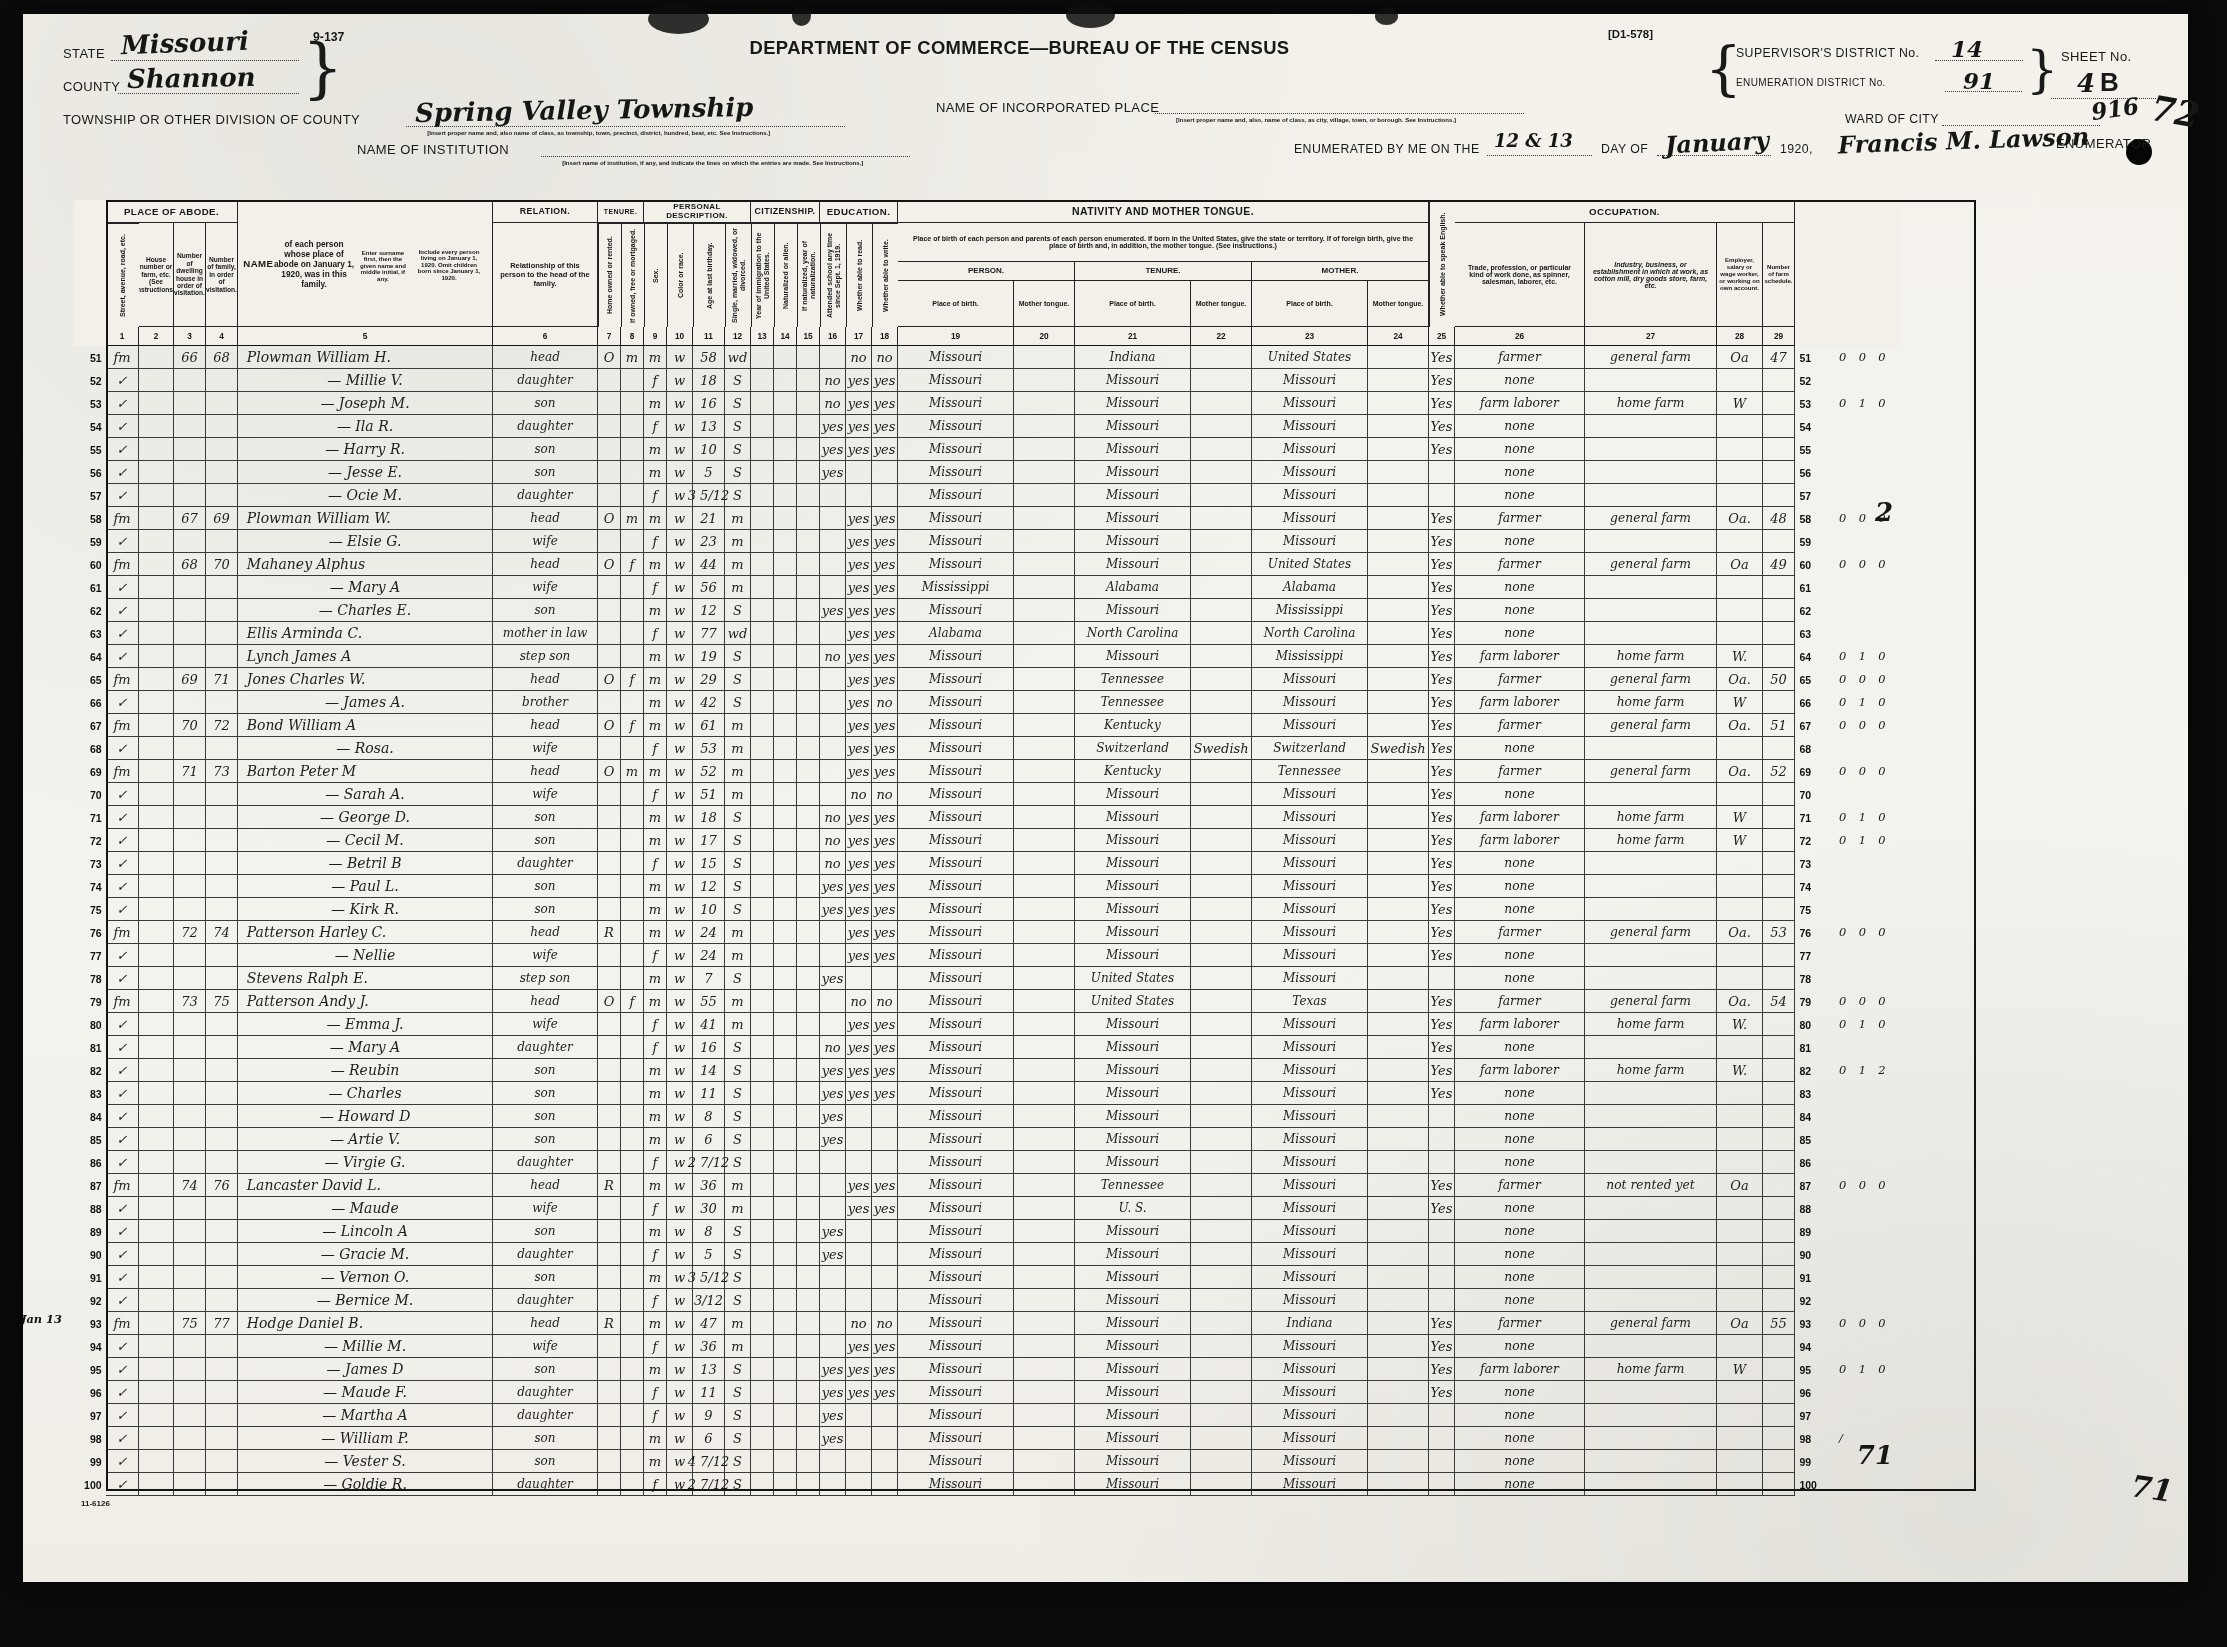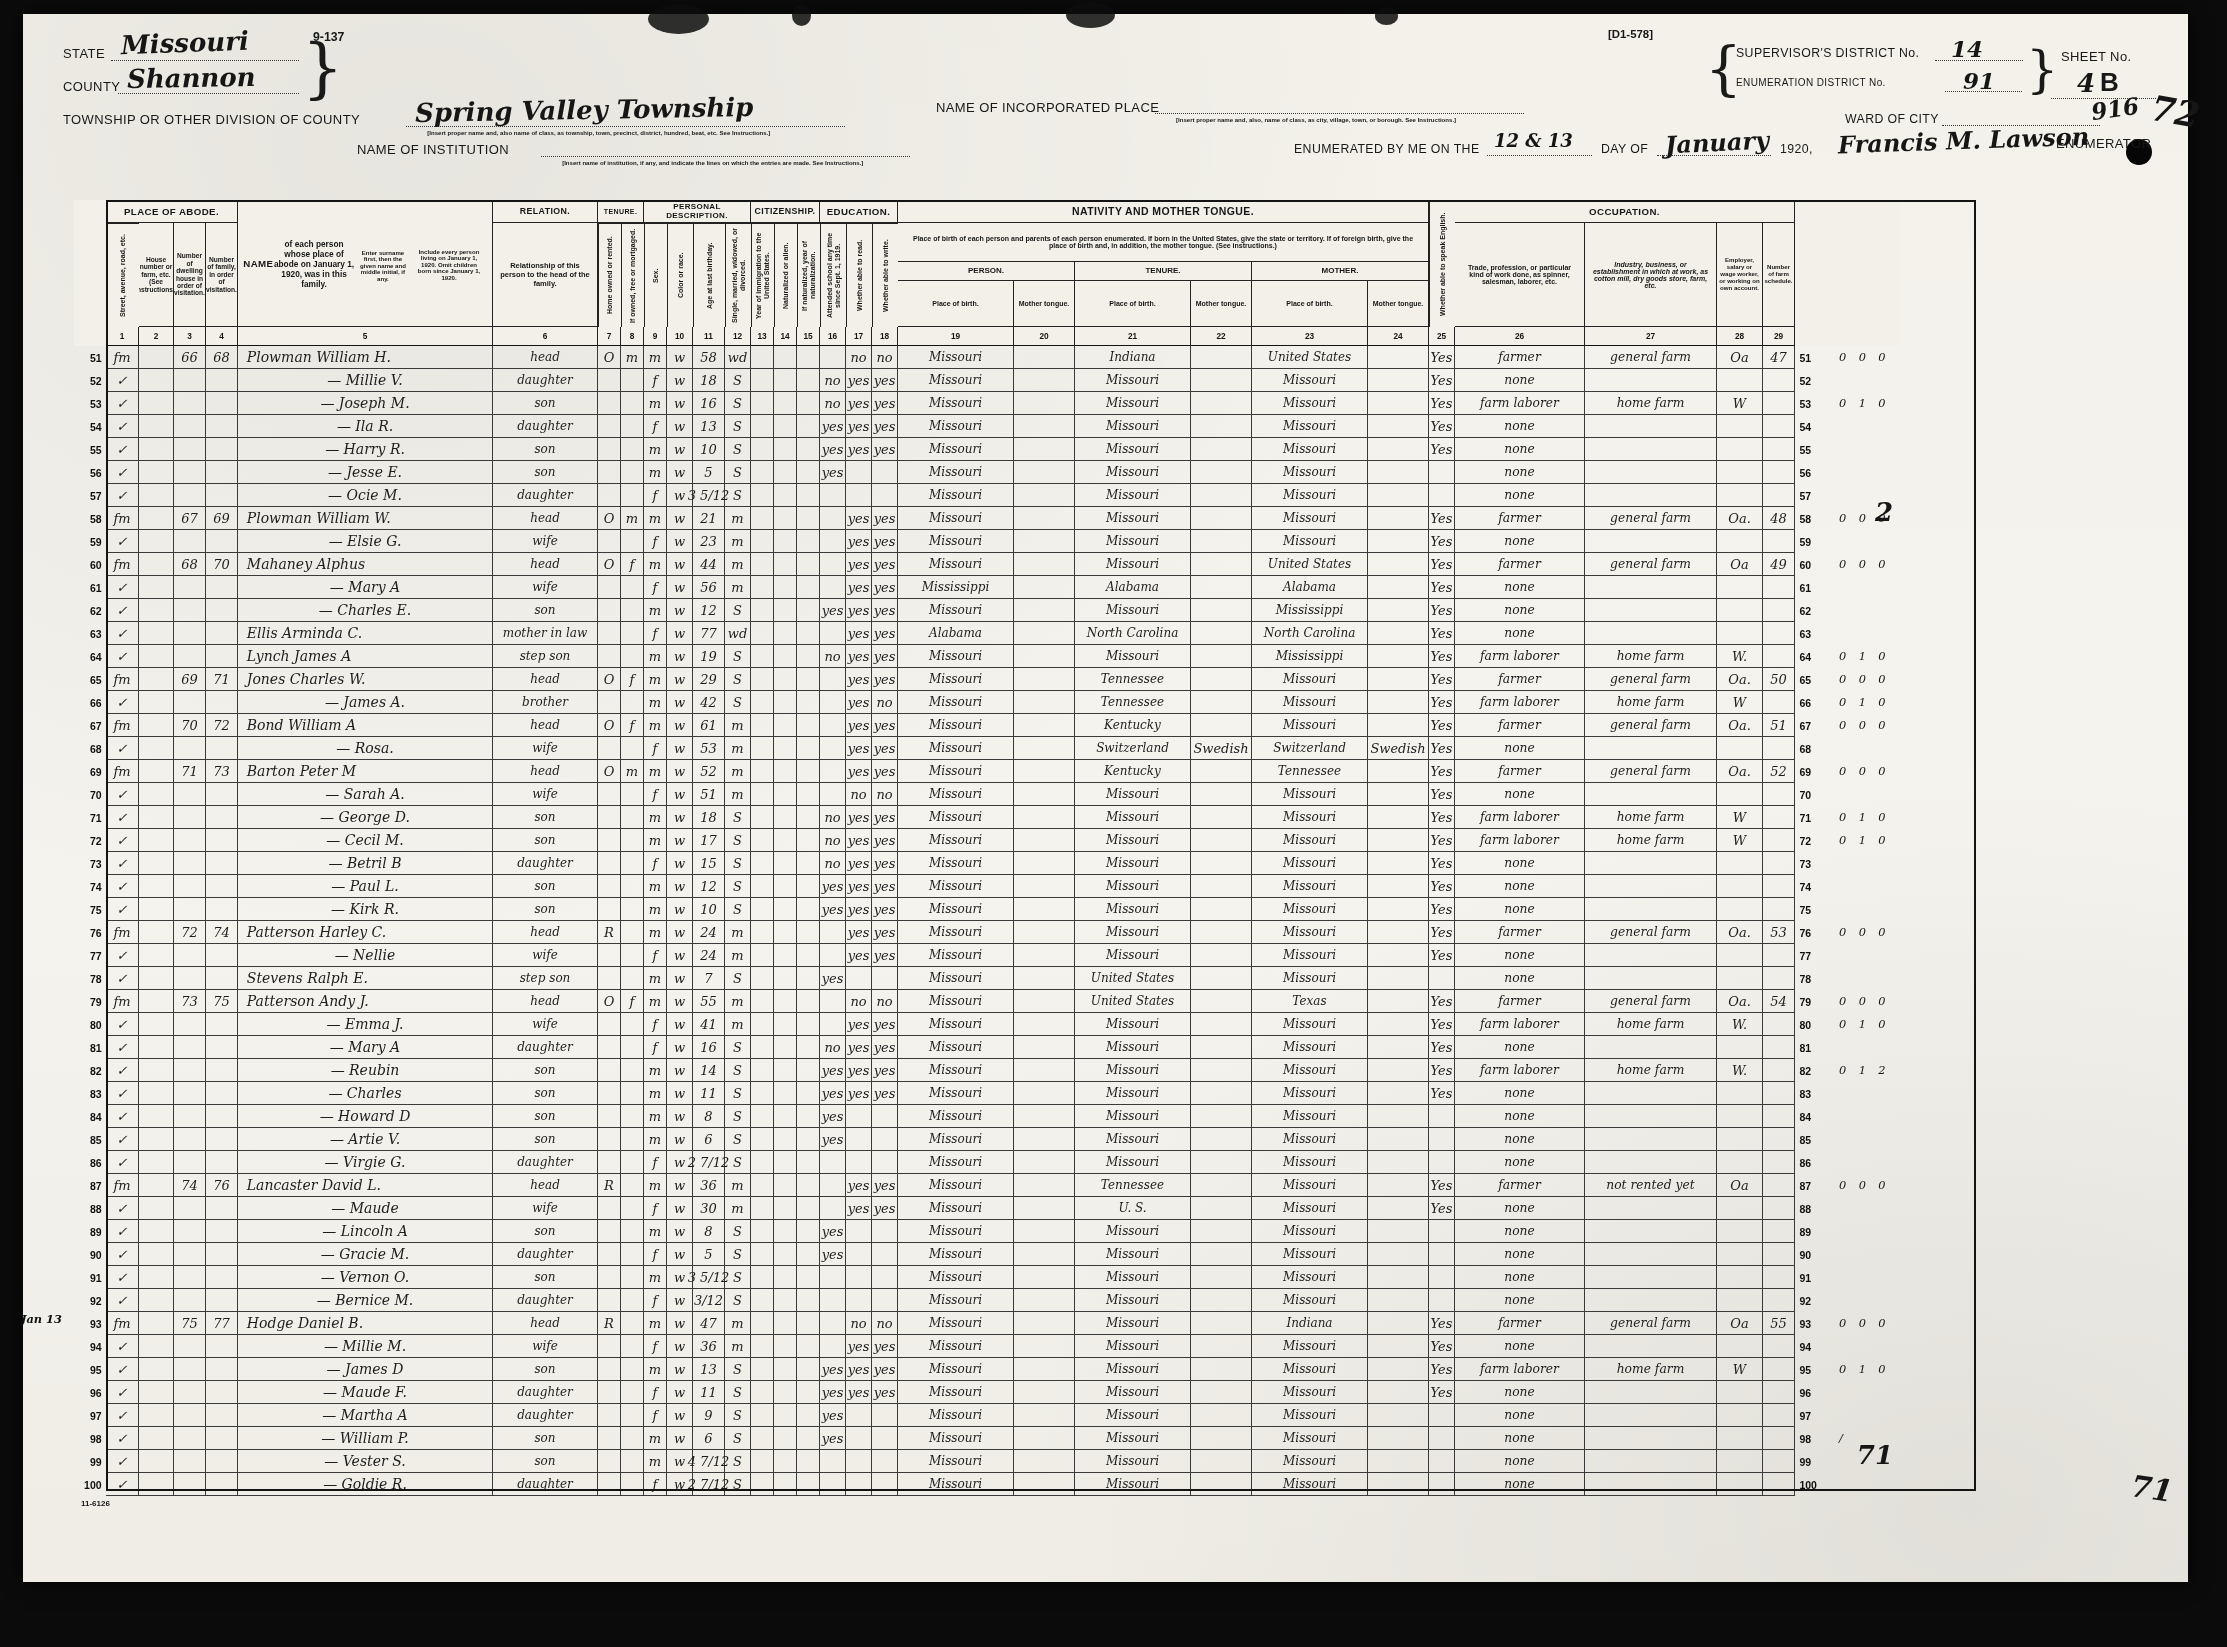--- a/index.html
+++ b/index.html
@@ -82,6 +82,7 @@
   <div class="prt" style="position:absolute;left:290px;top:16px;font-size:12.3px;">9-137</div>
   <div class="prt" style="position:absolute;left:1585px;top:14px;font-size:11.4px;">[D1-578]</div>
 
+  <div class="center-title prt" style="left:413px;top:23px;width:1167px;font-size:18.4px;letter-spacing:0.4px;">DEPARTMENT OF COMMERCE—BUREAU OF THE CENSUS</div>
 
   <div class="fld-label prt" style="left:40px;top:32px;font-size:13px;">STATE</div>
   <div class="fld-line" style="left:88px;top:46px;width:188px;"></div>

